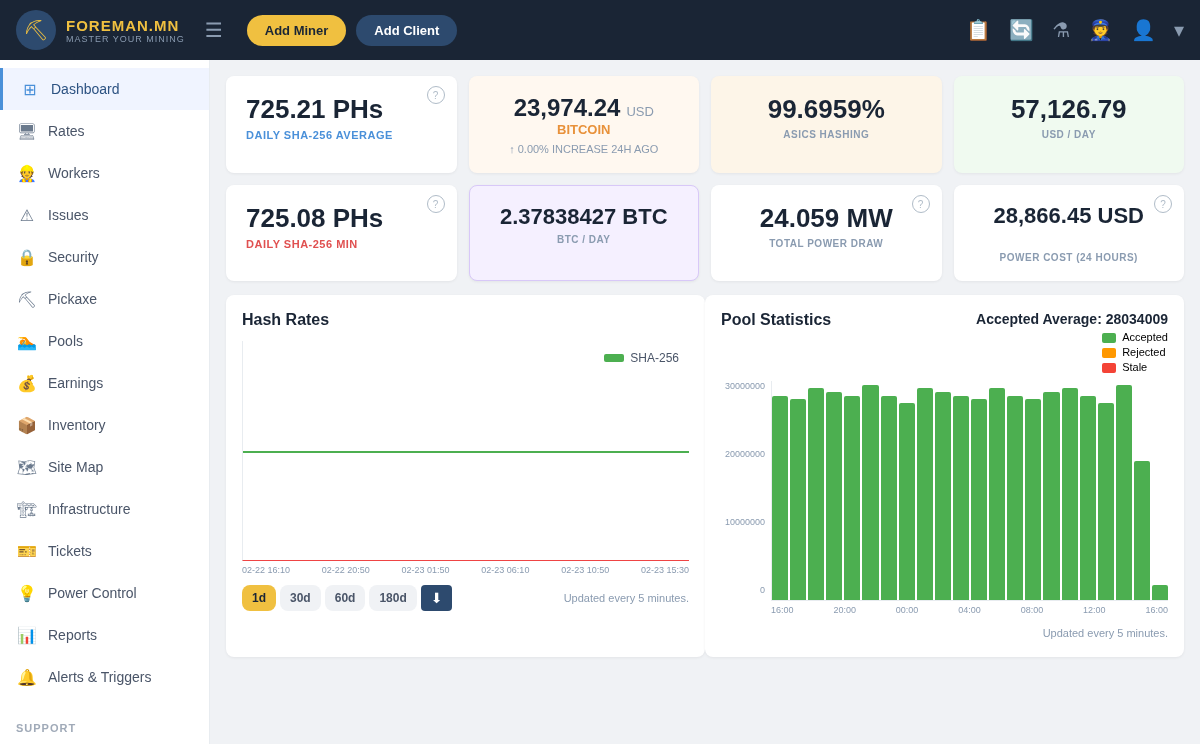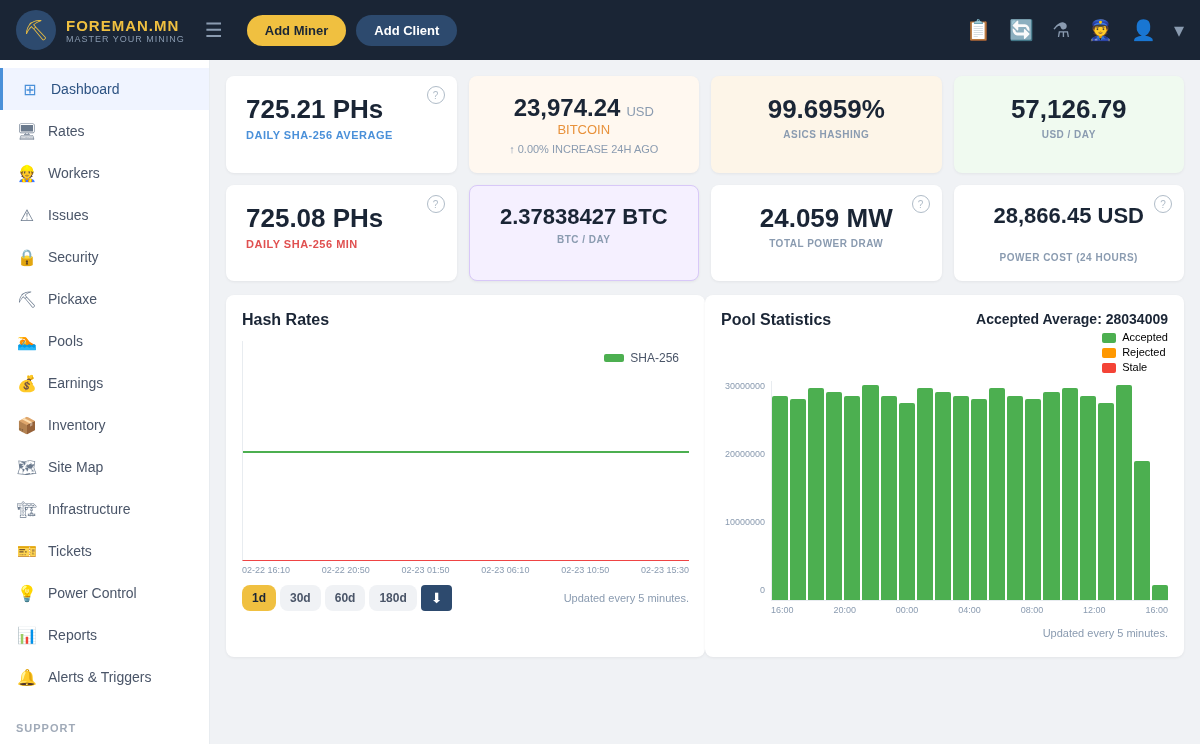--- a/index.html
+++ b/index.html
@@ -53,7 +53,7 @@
     
     .bitcoin-val { font-size: 24px; font-weight: 700; color: #1a2535; }
     .bitcoin-currency { font-size: 13px; color: #8a9bb0; font-weight: 400; }
-    .bitcoin-name { font-size: 13px; font-weight: 400; color: #e8913a; text-align: center; }
+    .bitcoin-name { font-size: 13px; font-weight: 700; color: #e8913a; text-align: center; }
 
     
     .charts-row { display: grid; grid-template-columns: 1fr 1fr; }

